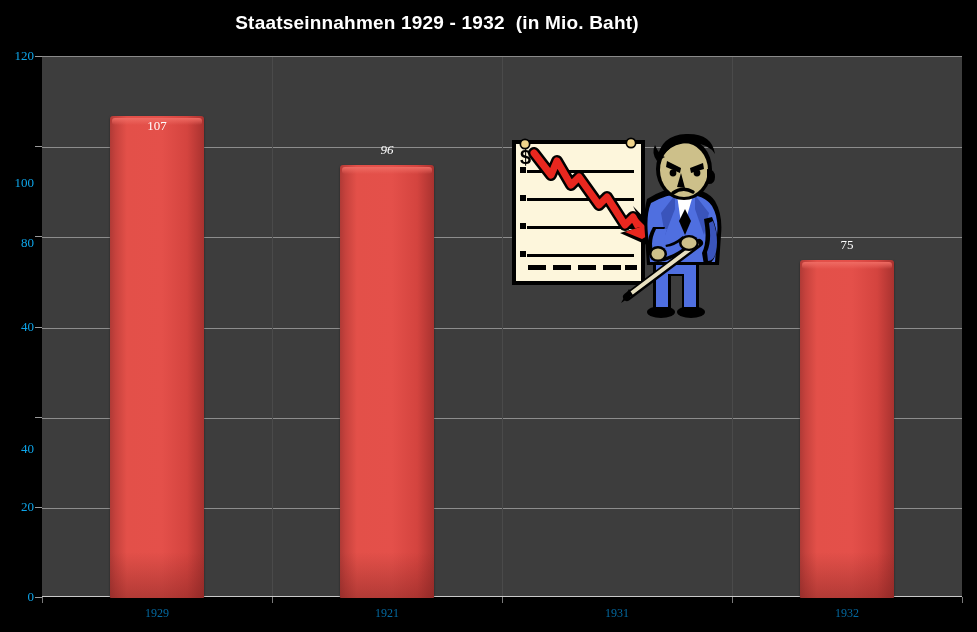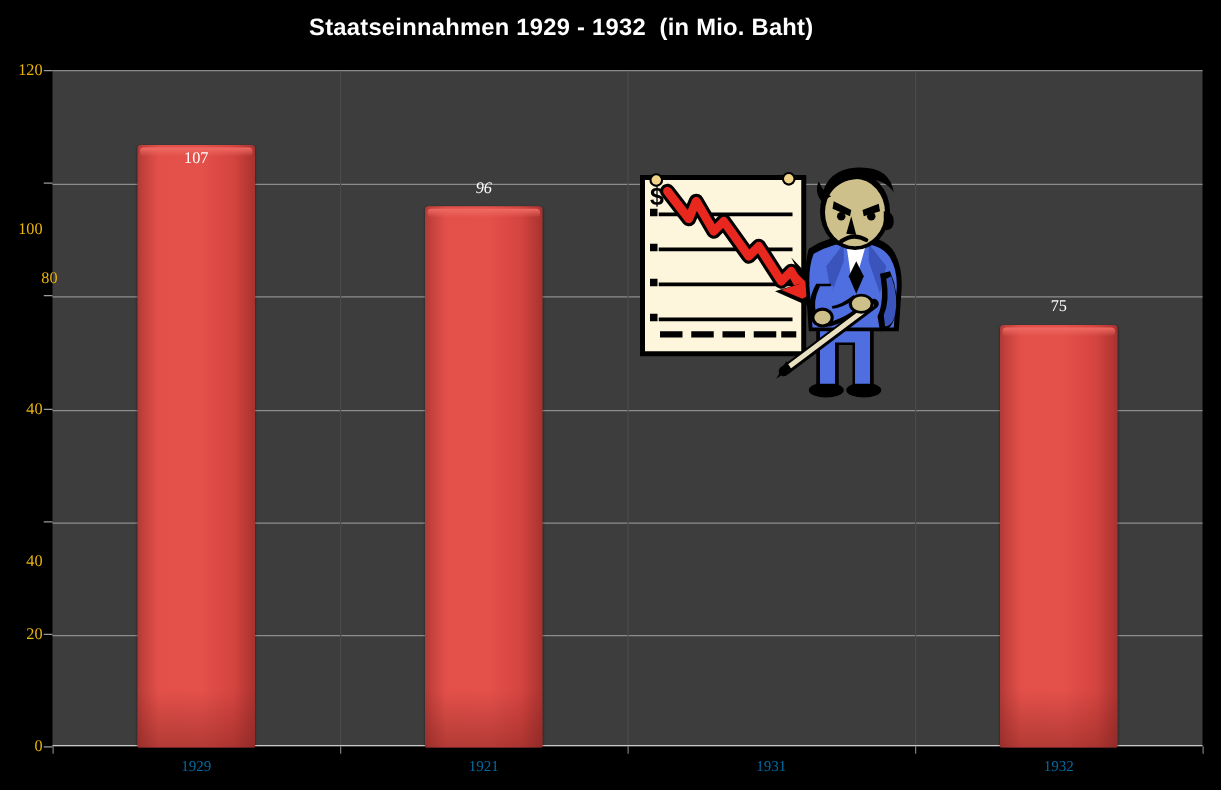--- a/index.html
+++ b/index.html
@@ -17,7 +17,6 @@
     font-size:19px;
     letter-spacing:.2px;
     white-space:pre;
-    margin-left:12px;
   }
 
   

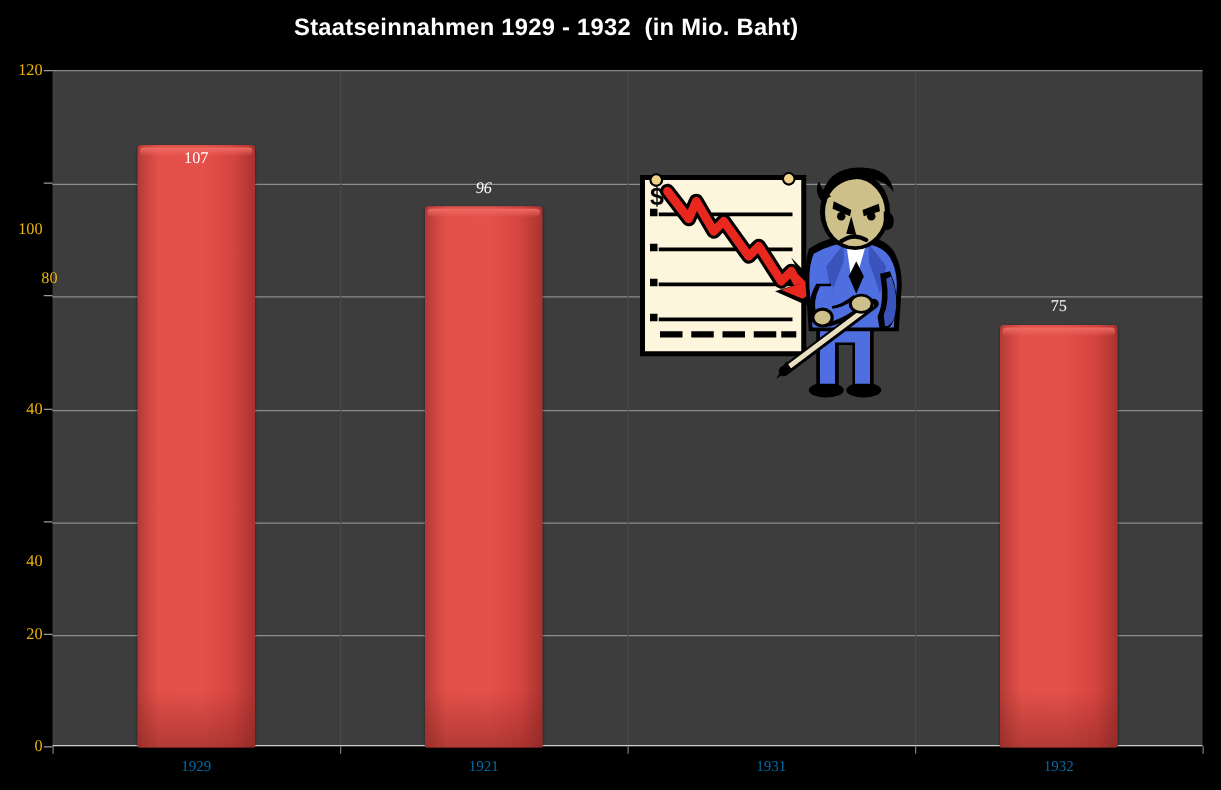--- a/index.html
+++ b/index.html
@@ -33,7 +33,7 @@
   
   .ytick-label{
     position:absolute;left:0;width:34px;text-align:right;
-    color:#eab308;font-family:"Liberation Serif",serif;font-size:13px;
+    color:#0ea5e9;font-family:"Liberation Serif",serif;font-size:13px;
     transform:translateY(-50%);
   }
   .ytick-mark{position:absolute;width:7px;height:1px;background:#9a9a9a;left:35px;}

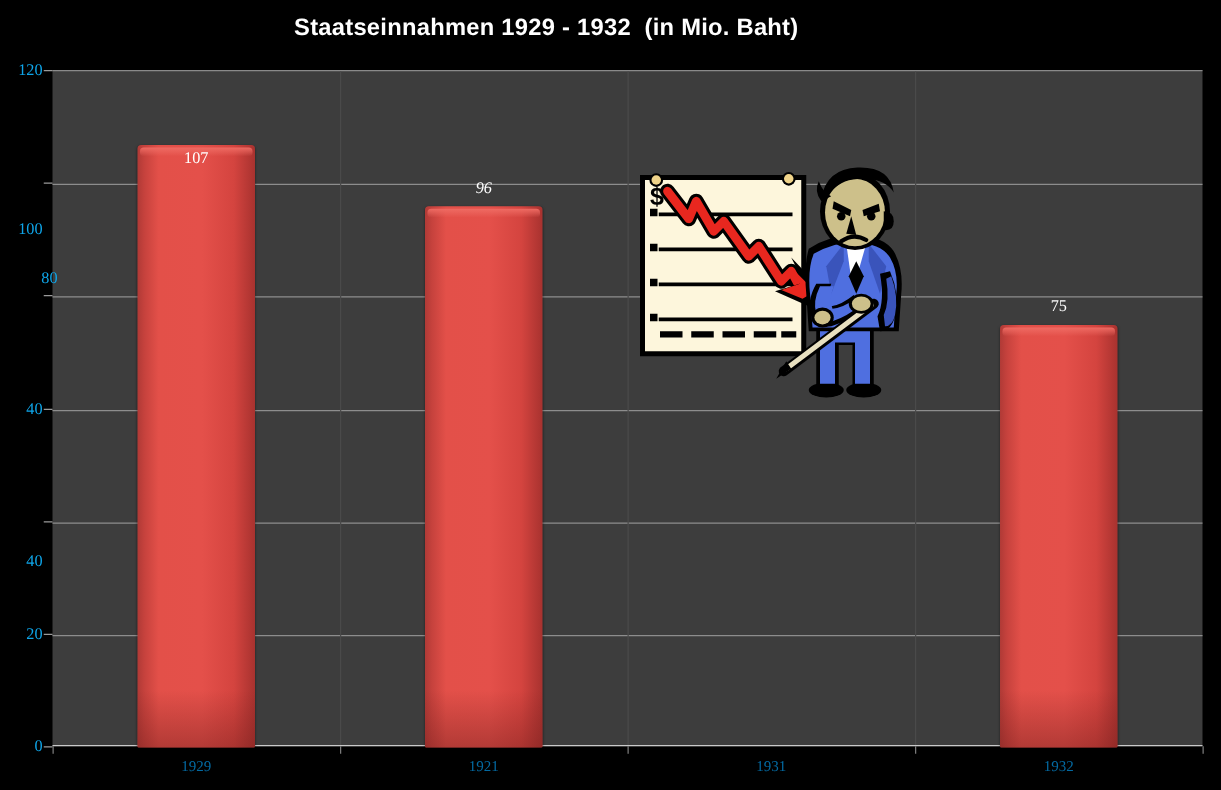--- a/index.html
+++ b/index.html
@@ -110,7 +110,7 @@
       <div class="ytick-mark" style="top: 416.667px;"></div>
       <div class="ytick-label" style="top: 326.5px;">40</div>
       <div class="ytick-mark" style="top: 326.5px;"></div>
-      <div class="ytick-label" style="top: 222px; padding-left: 12px;">80</div>
+      <div class="ytick-label" style="top: 243px;">80</div>
       <div class="ytick-mark" style="top: 236.333px;"></div>
       <div class="ytick-label" style="top: 146.167px; margin-top: 37px;">100</div>
       <div class="ytick-mark" style="top: 146.167px;"></div>

